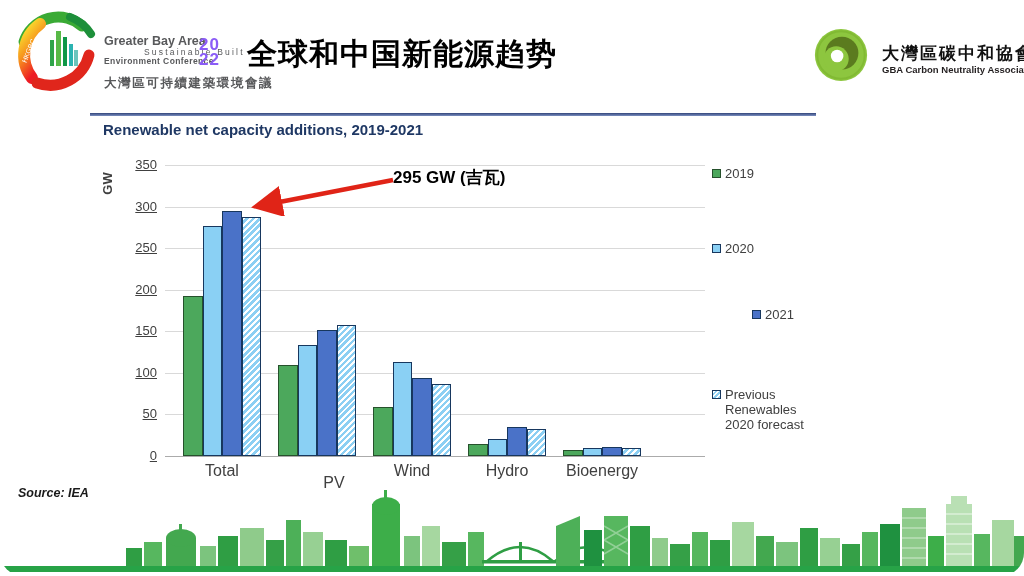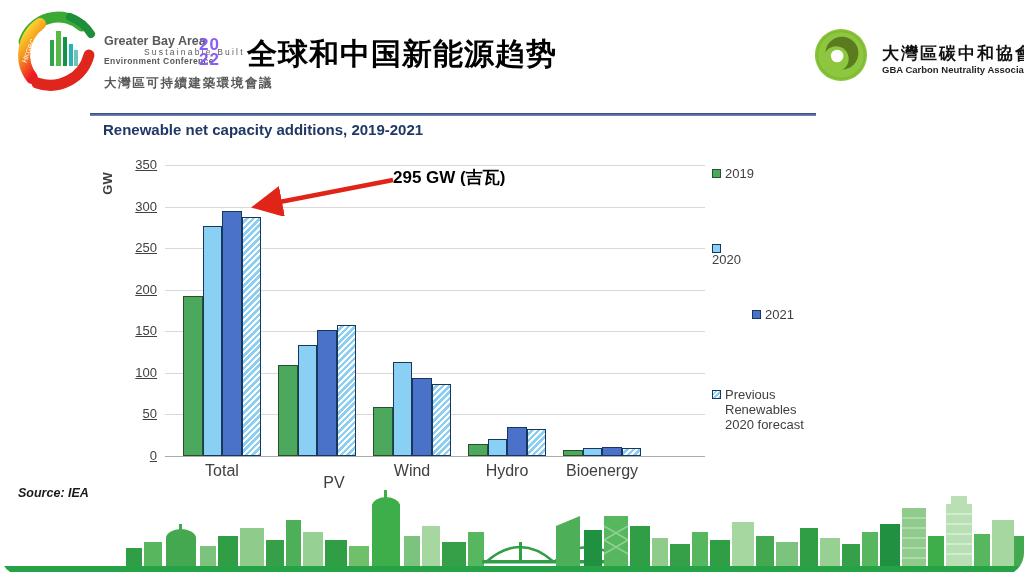--- a/index.html
+++ b/index.html
@@ -140,7 +140,7 @@
         <div class="legend-swatch" style="background: rgb(76, 168, 92); border-color: rgb(38, 81, 44);"></div>
         <div class="legend-label">2019</div>
       </div>
-      <div class="legend-item" style="top: 242px; flex-direction: column;">
+      <div class="legend-item" style="top: 242px;">
         <div class="legend-swatch" style="background: rgb(138, 208, 244); border-color: rgb(23, 55, 94);"></div>
         <div class="legend-label">2020</div>
       </div>

